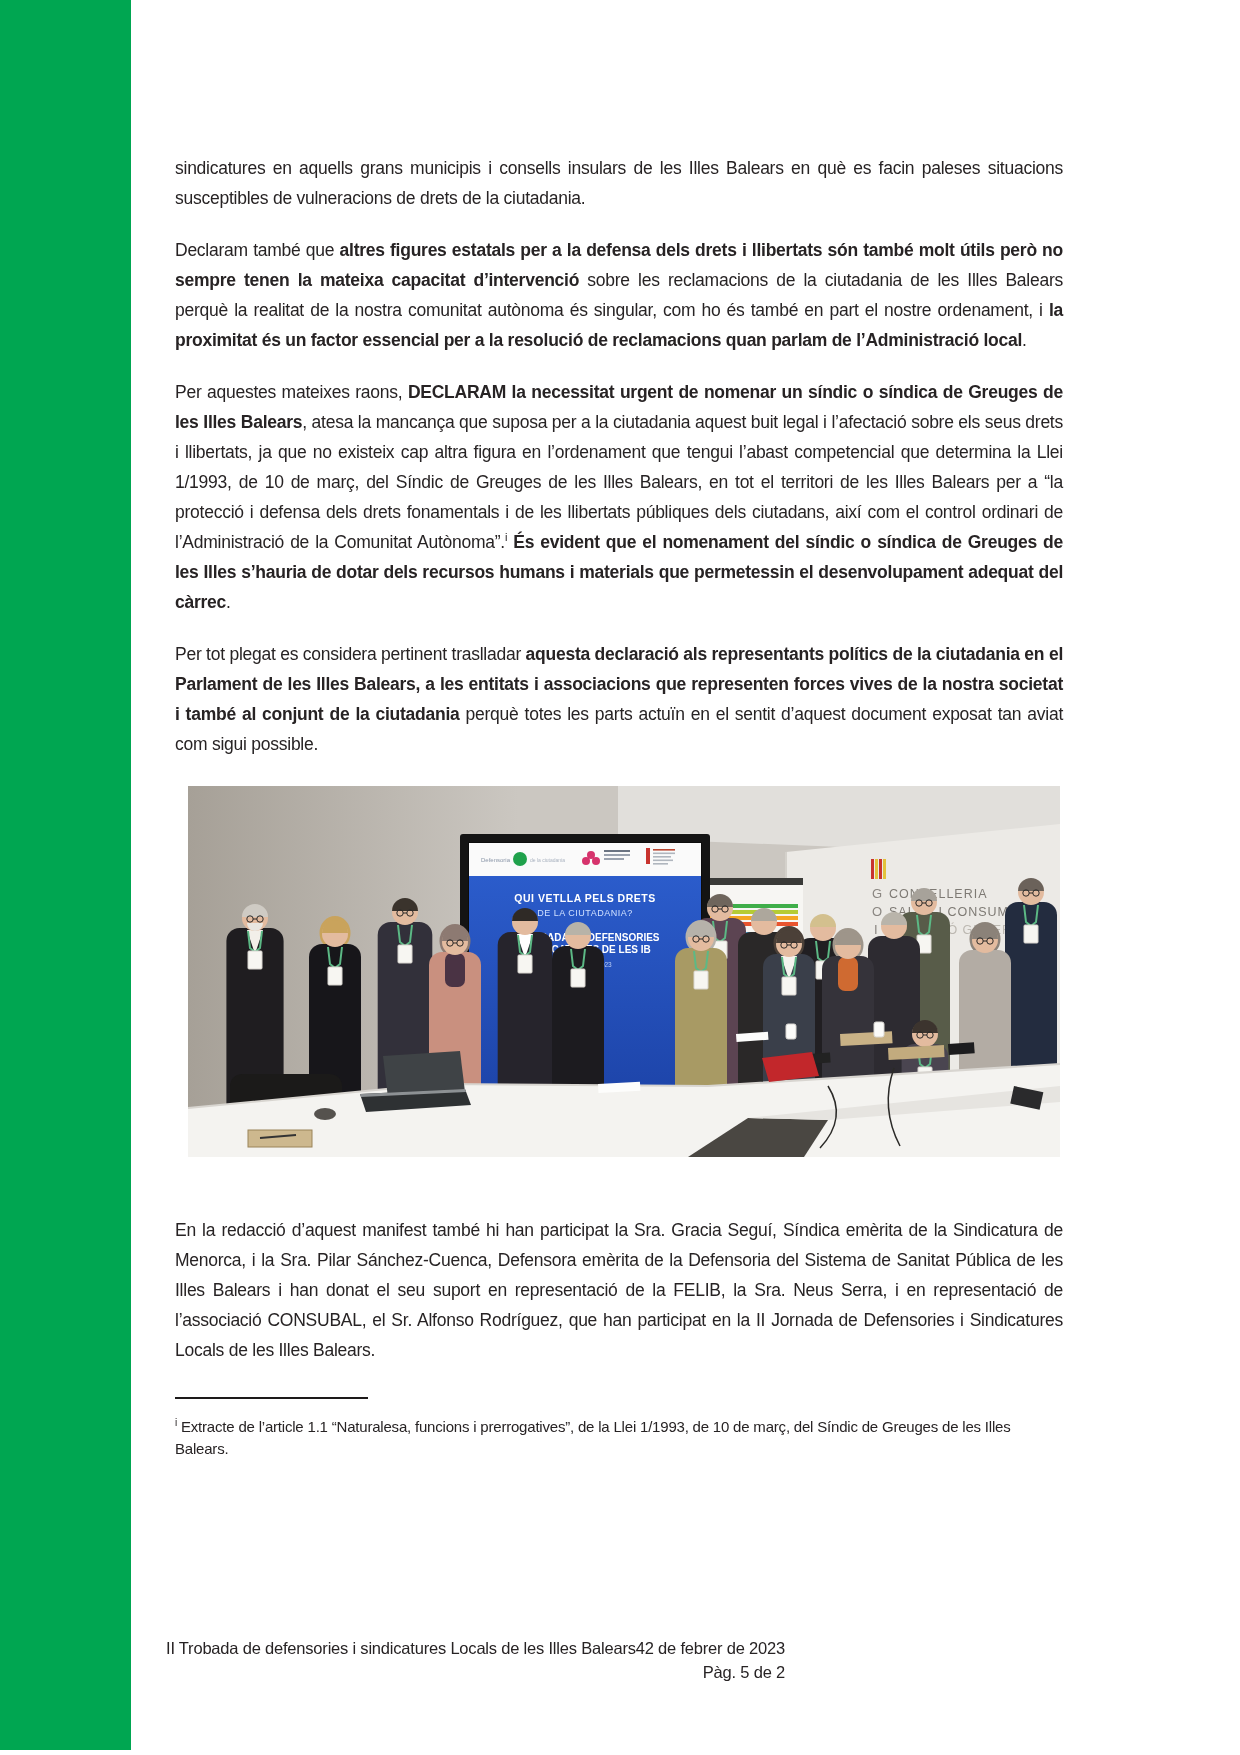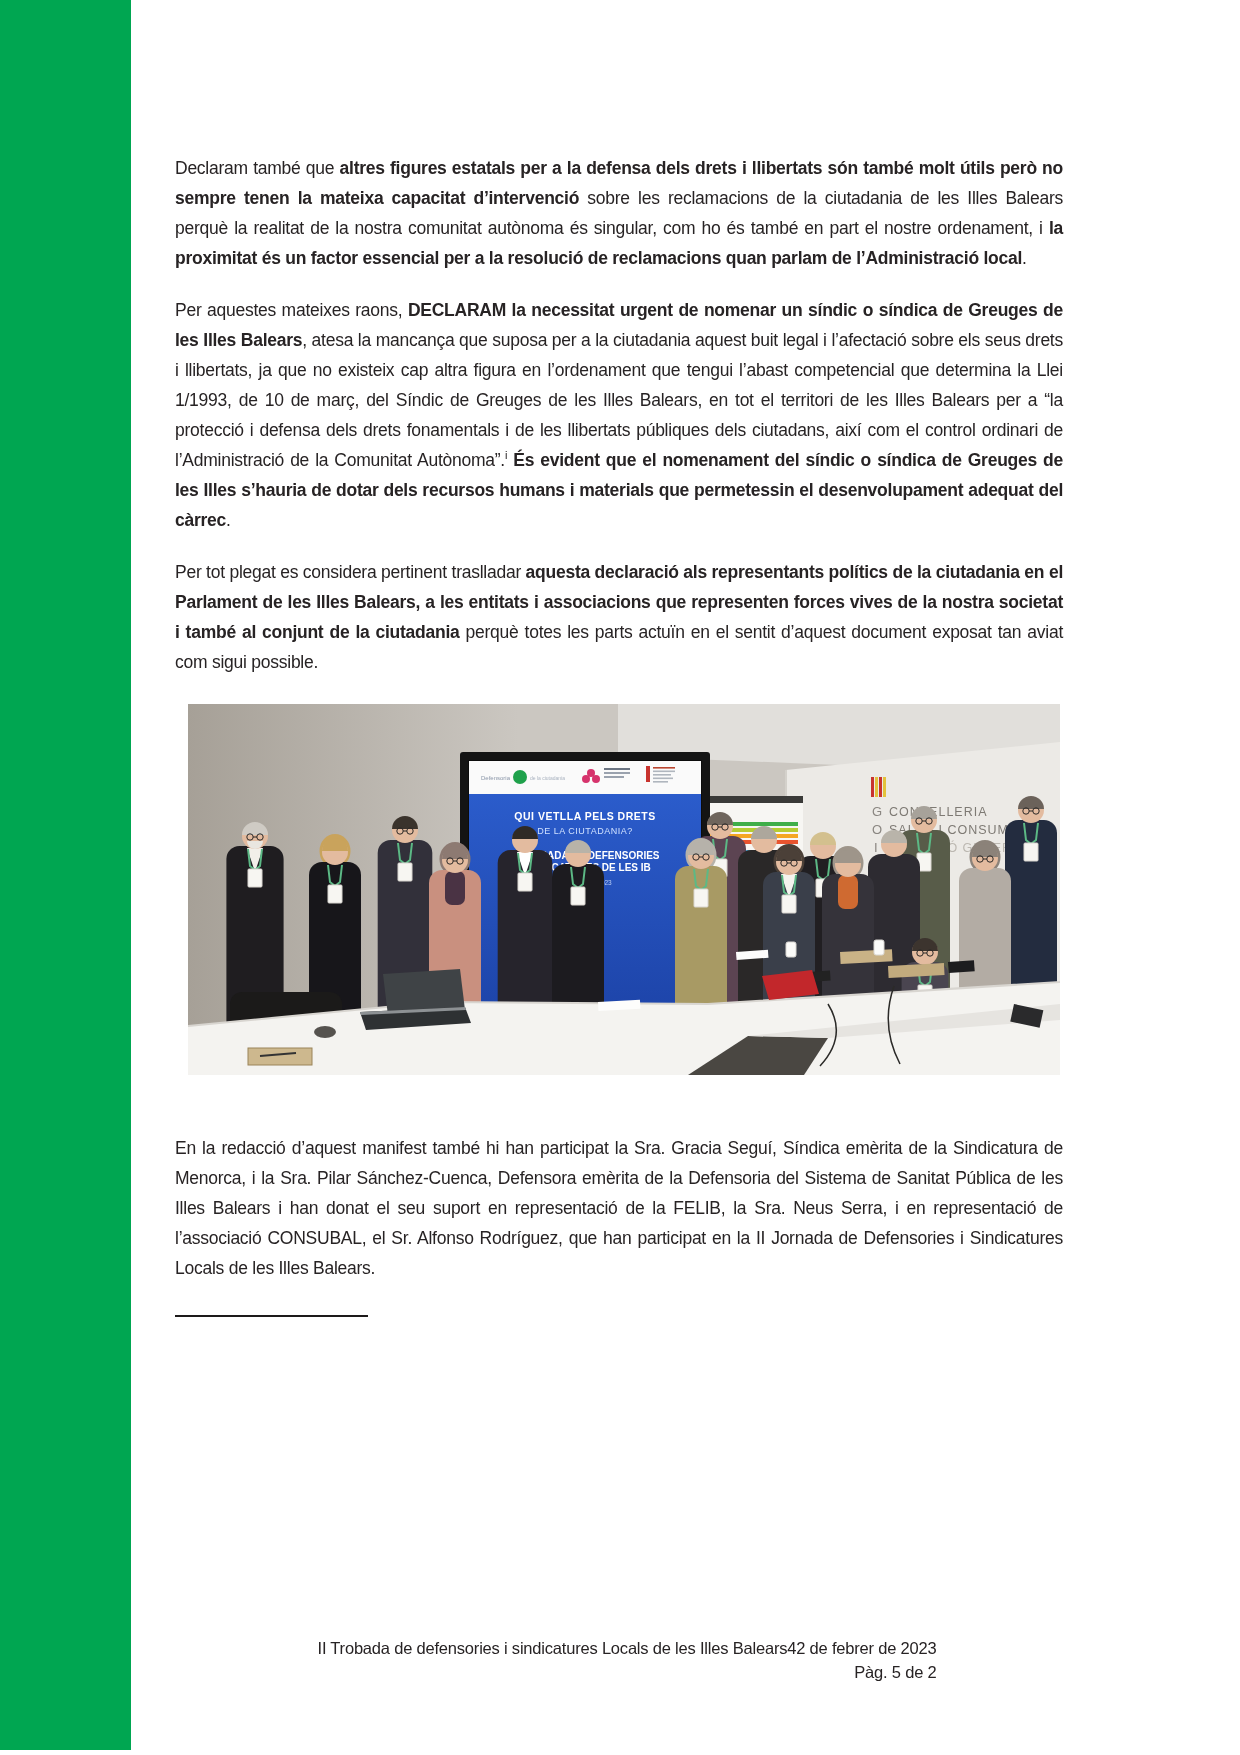--- a/index.html
+++ b/index.html
@@ -38,6 +38,7 @@
 <div class="content">
 
   <div class="body-text" id="body-paragraphs">
+      <p><span>sindicatures en aquells grans municipis i consells insulars de les Illes Balears en què es facin paleses situacions susceptibles de vulneracions de drets de la ciutadania.</span></p>
       <p><span>Declaram també que </span><span class="b">altres figures estatals per a la defensa dels drets i llibertats són també molt útils però no sempre tenen la mateixa capacitat d’intervenció</span><span> sobre les reclamacions de la ciutadania de les Illes Balears perquè la realitat de la nostra comunitat autònoma és singular, com ho és també en part el nostre ordenament, i </span><span class="b">la proximitat és un factor essencial per a la resolució de reclamacions quan parlam de l’Administració local</span><span>.</span></p>
       <p><span>Per aquestes mateixes raons, </span><span class="b">DECLARAM la necessitat urgent de nomenar un síndic o síndica de Greuges de les Illes Balears</span><span>, atesa la mancança que suposa per a la ciutadania aquest buit legal i l’afectació sobre els seus drets i llibertats, ja que no existeix cap altra figura en l’ordenament que tengui l’abast competencial que determina la Llei 1/1993, de 10 de març, del Síndic de Greuges de les Illes Balears, en tot el territori de les Illes Balears per a “la protecció i defensa dels drets fonamentals i de les llibertats públiques dels ciutadans, així com el control ordinari de l’Administració de la Comunitat Autònoma”.</span><sup>i</sup><span> </span><span class="b">És evident que el nomenament del síndic o síndica de Greuges de les Illes s’hauria de dotar dels recursos humans i materials que permetessin el desenvolupament adequat del càrrec</span><span>.</span></p>
       <p class="gap-before"><span>Per tot plegat es considera pertinent traslladar </span><span class="b">aquesta declaració als representants polítics de la ciutadania en el Parlament de les Illes Balears, a les entitats i associacions que representen forces vives de la nostra societat i també al conjunt de la ciutadania</span><span> perquè totes les parts actuïn en el sentit d’aquest document exposat tan aviat com sigui possible.</span></p>

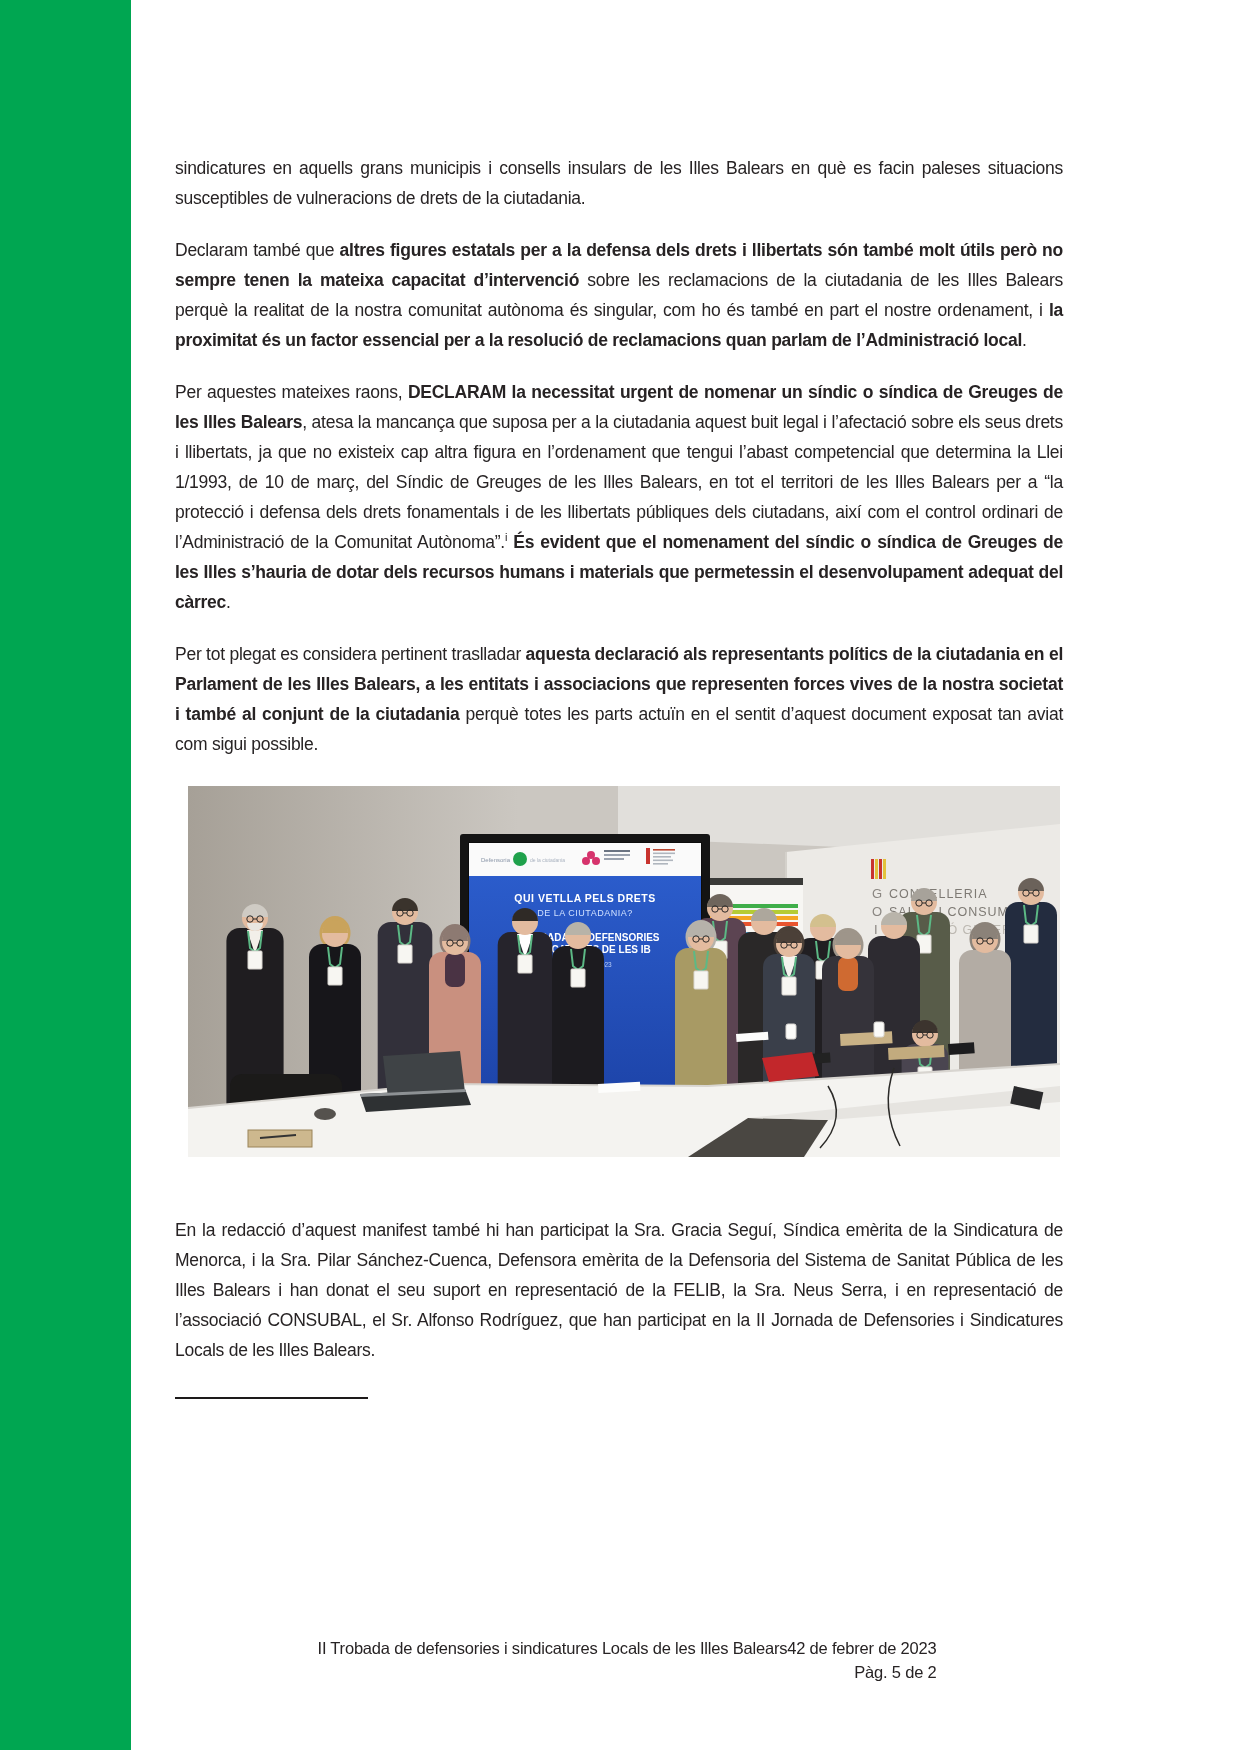--- a/index.html
+++ b/index.html
@@ -335,6 +335,7 @@
     </div>
 
   <div class="footnote-sep"></div>
+  <p class="footnote"><sup>i</sup> <span>Extracte de l’article 1.1 “Naturalesa, funcions i prerrogatives”, de la Llei 1/1993, de 10 de març, del Síndic de Greuges de les Illes Balears.</span></p>
 </div>
 
 <div class="page-footer">

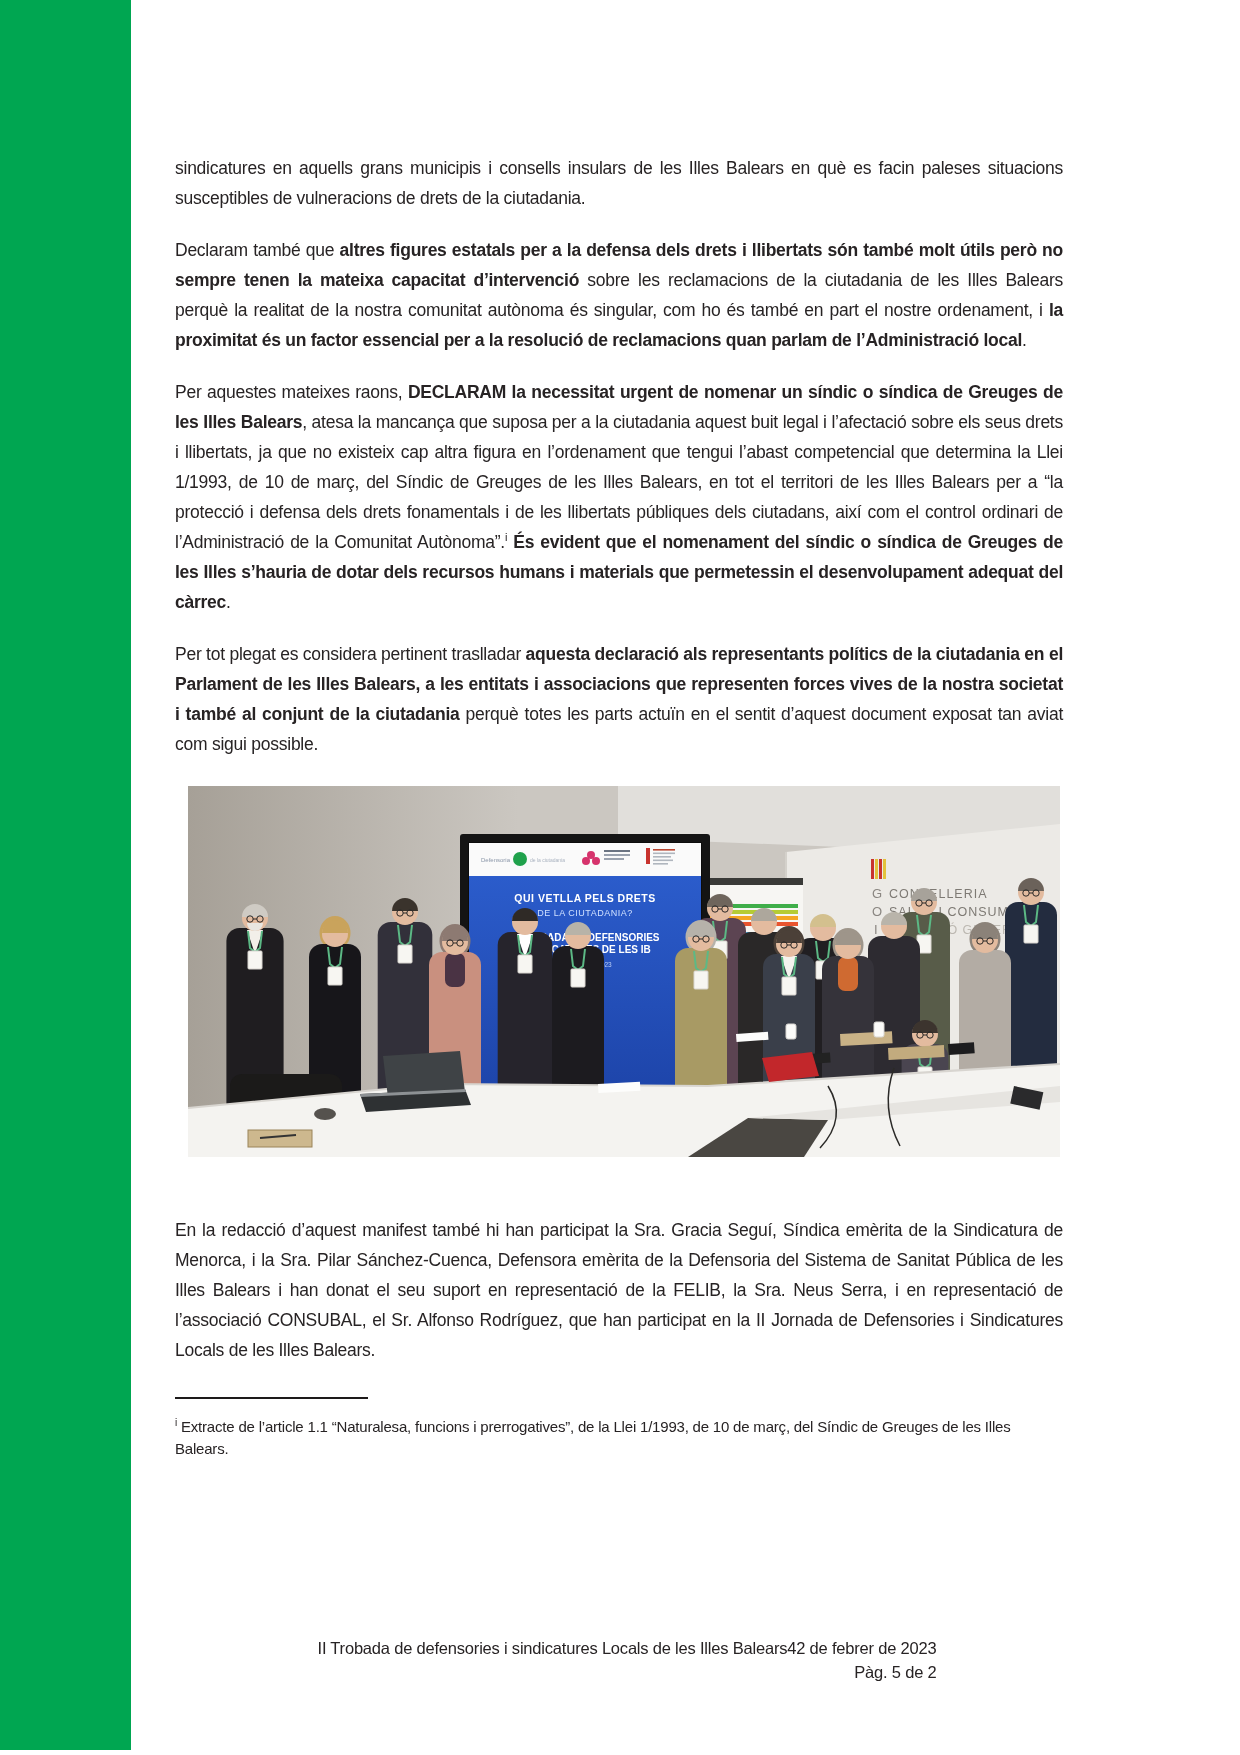--- a/index.html
+++ b/index.html
@@ -24,8 +24,8 @@
   .footnote{font-size:15px;line-height:22px;letter-spacing:-0.2px;margin-top:17px;width:888px;}
   .footnote sup{font-size:10px;}
   .page-footer{
-    position:absolute;left:183px;top:1636px;width:888px;
-    display:flex;justify-content:center;
+    position:absolute;left:166px;top:1636px;width:888px;
+    display:flex;justify-content:flex-start;
     font-size:16.5px;line-height:24px;letter-spacing:-0.2px;color:#272324;
   }
   .page-footer .right{text-align:right;}

